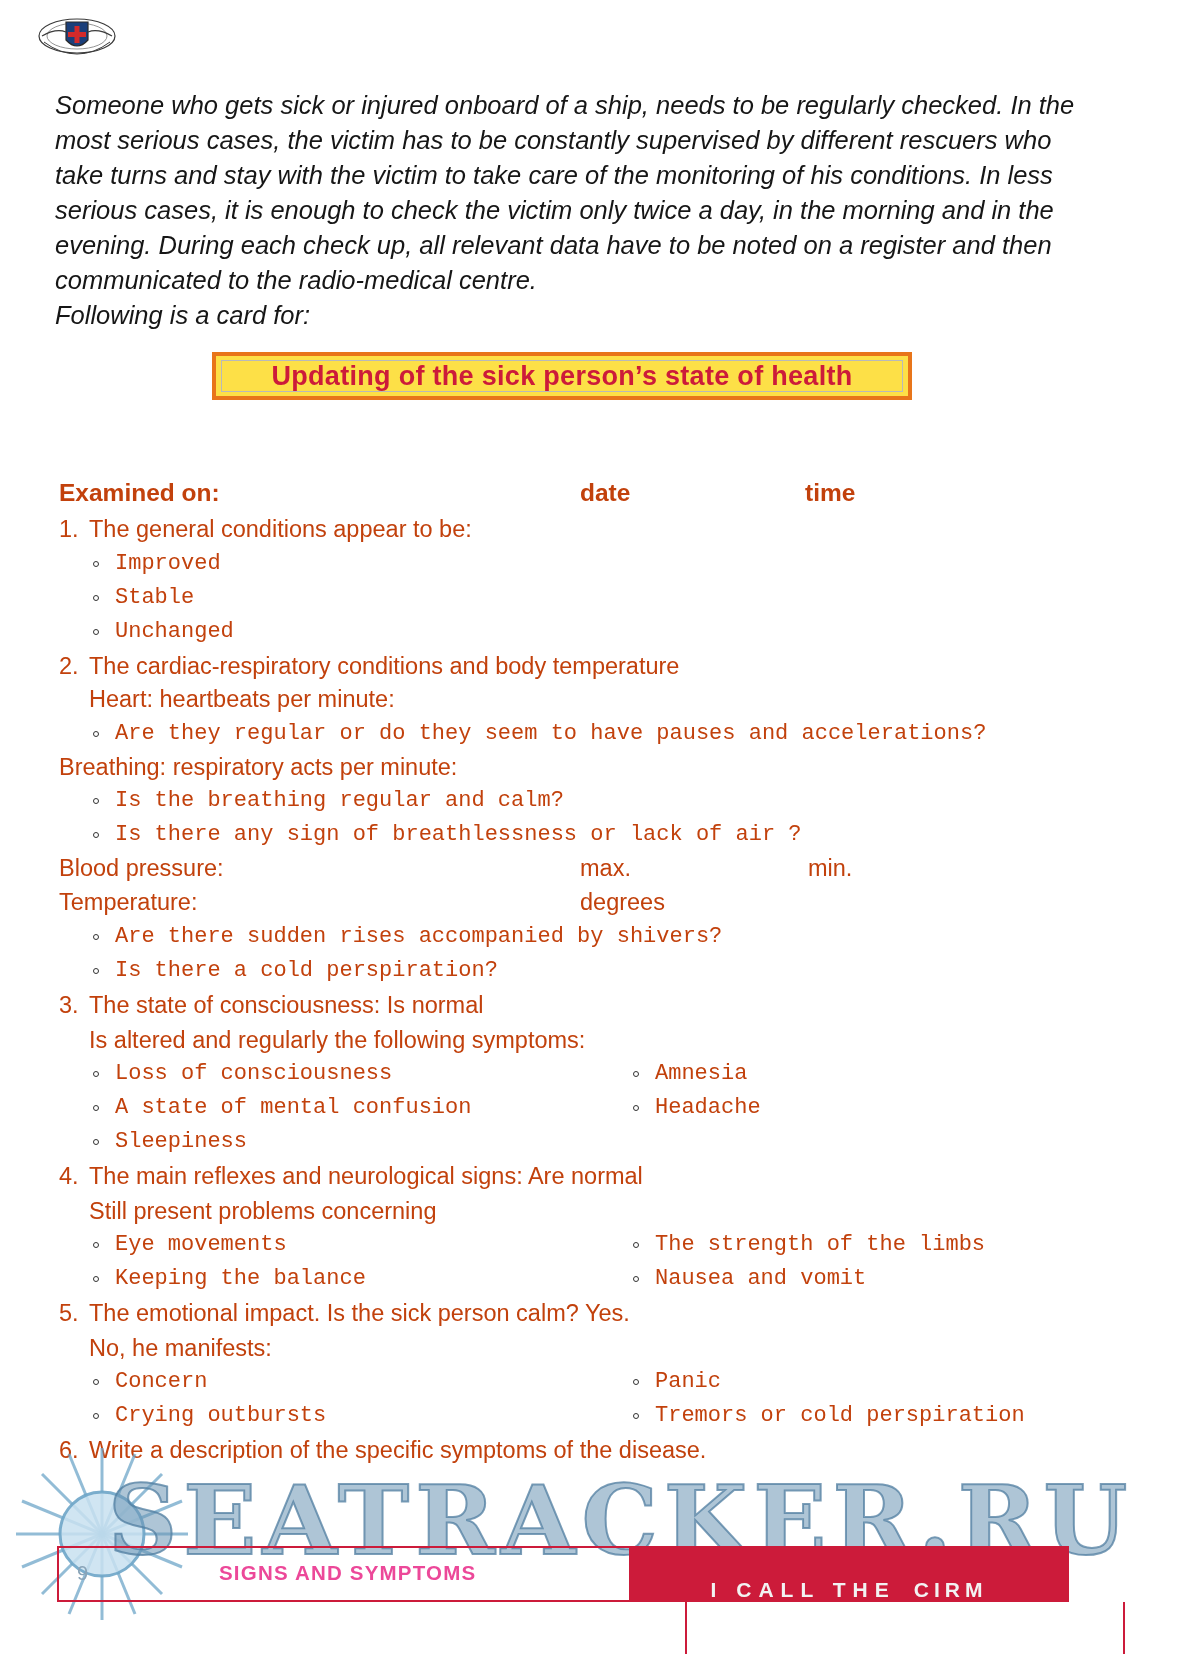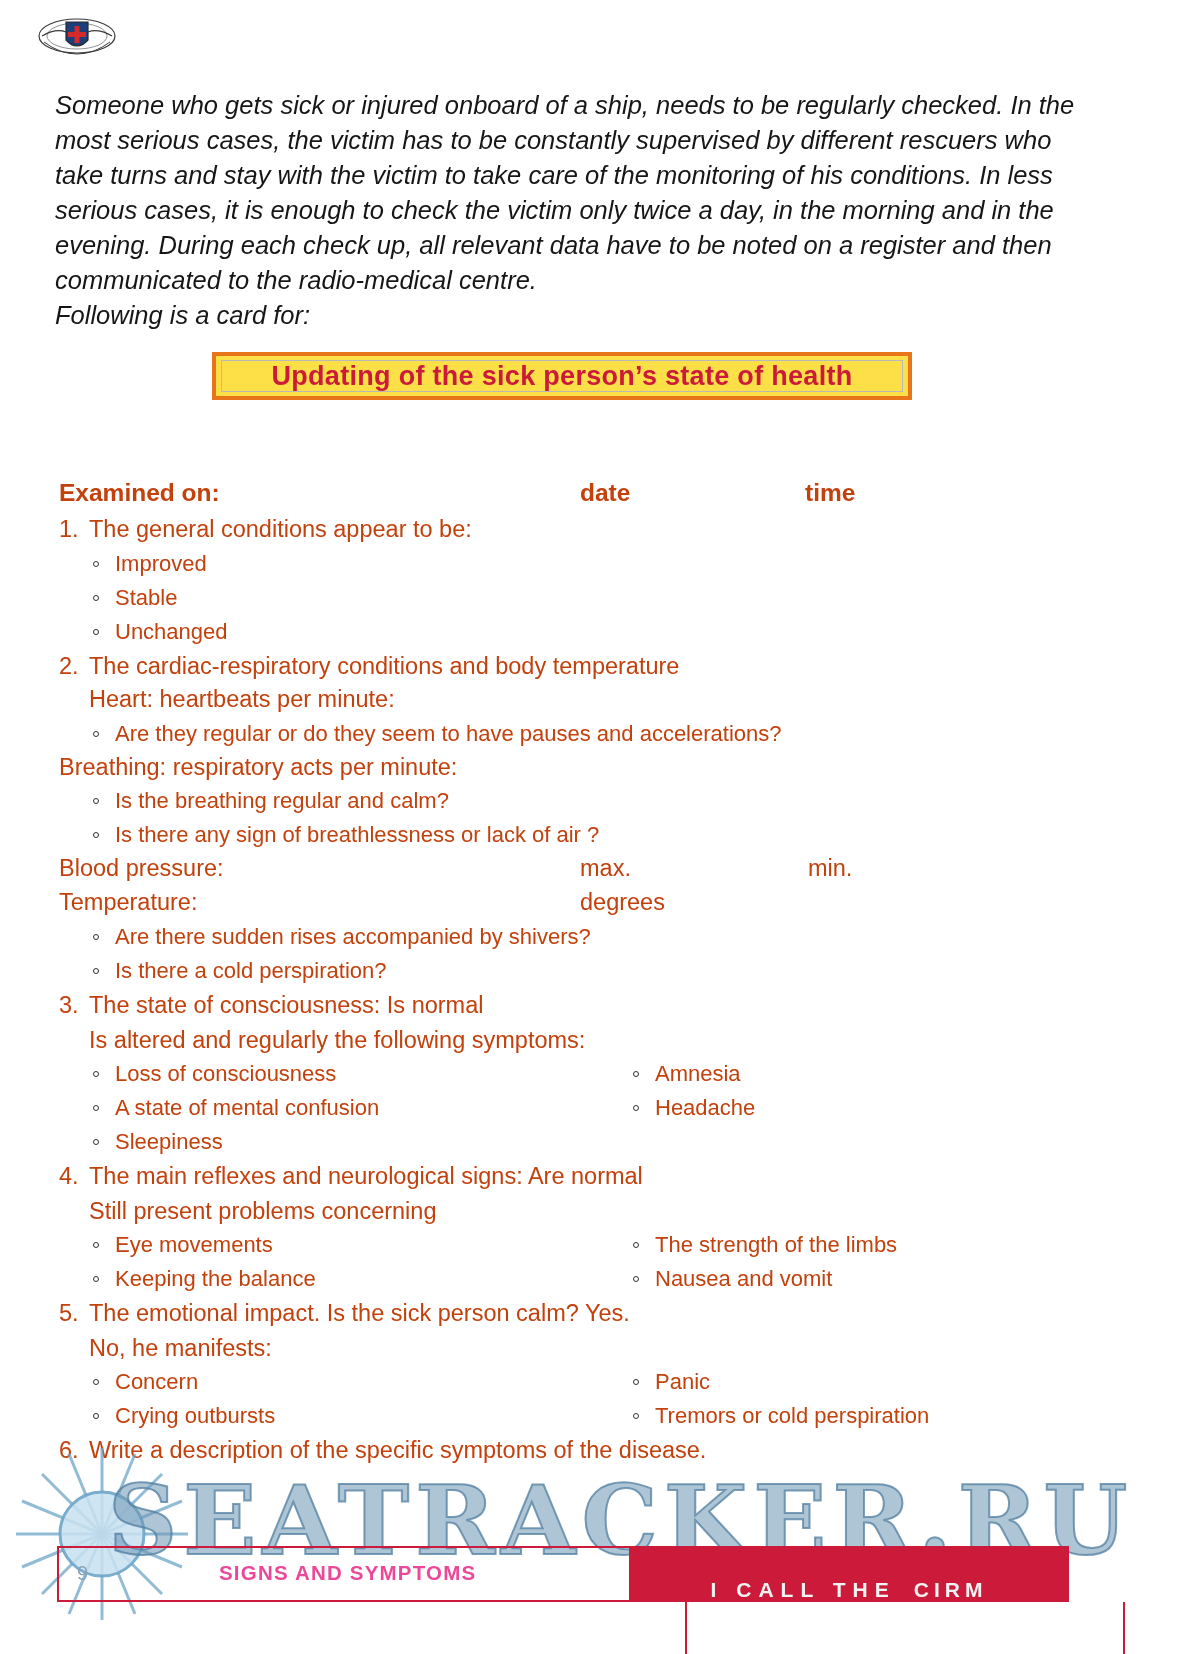--- a/index.html
+++ b/index.html
@@ -119,6 +119,7 @@
     list-style: none;
     margin: 0;
     padding: 0;
+    font-family: Liberation Mono, monospace;
   }
   ul.bullets li {
     position: relative;

